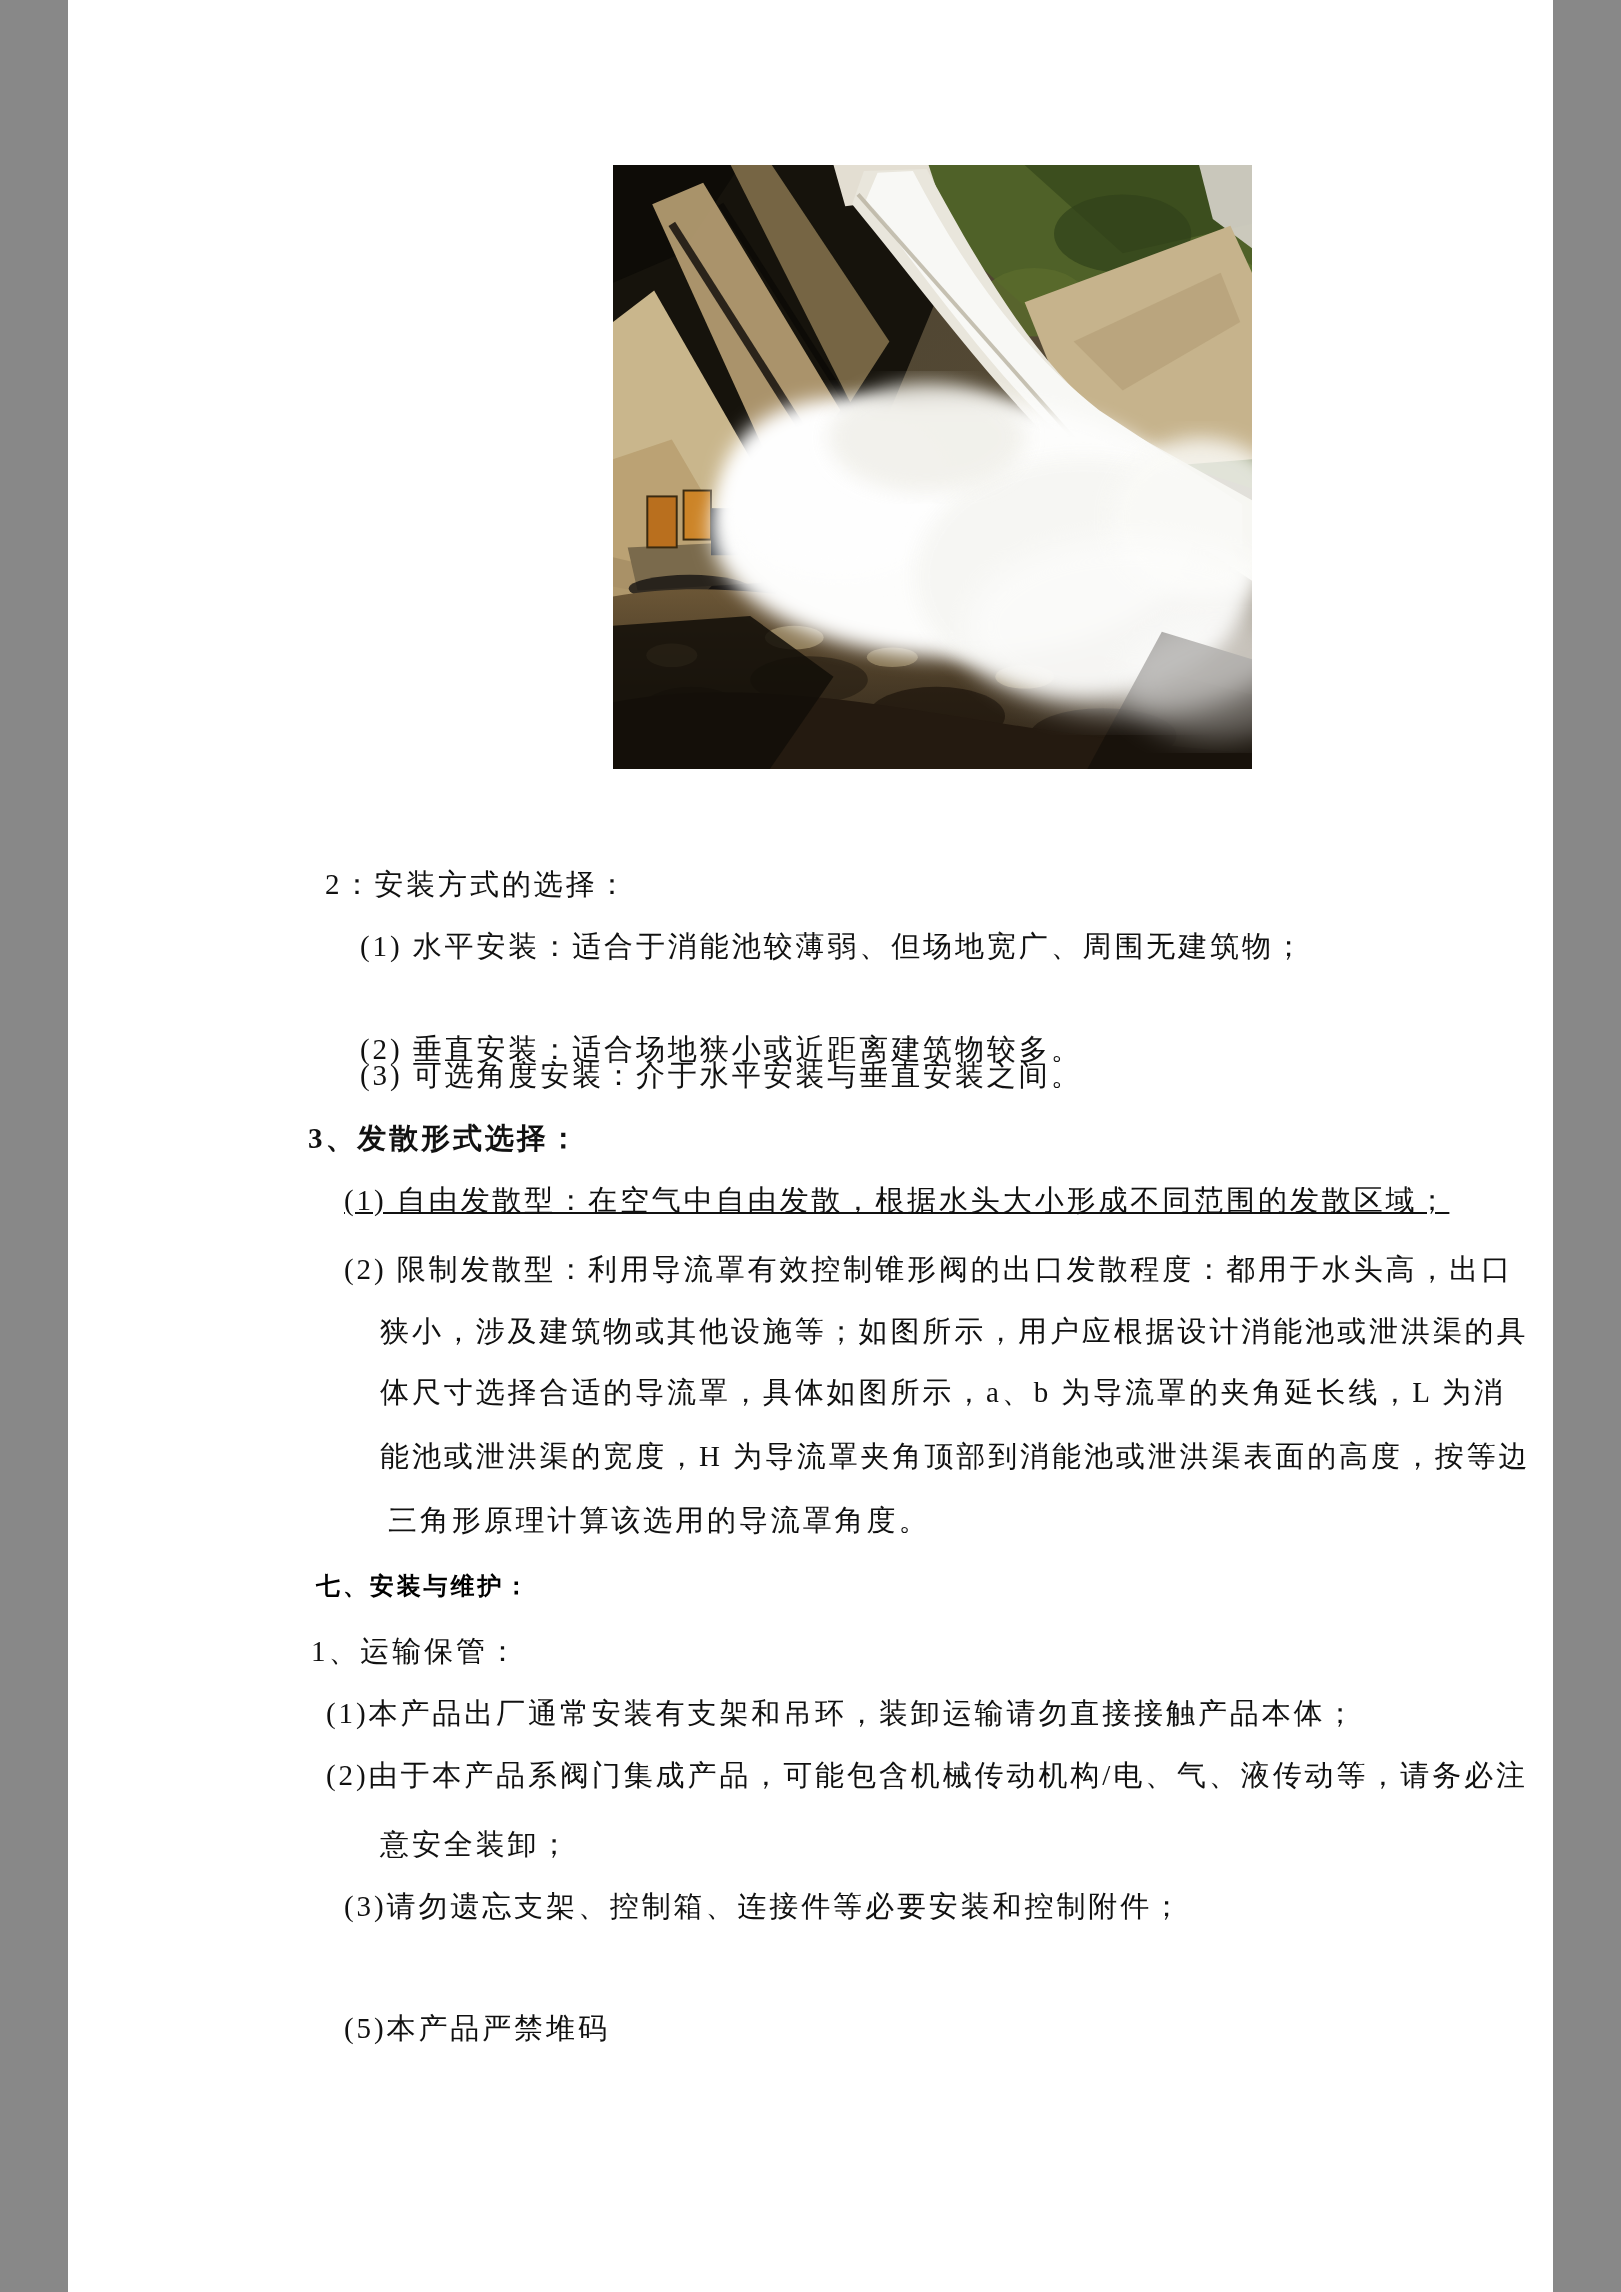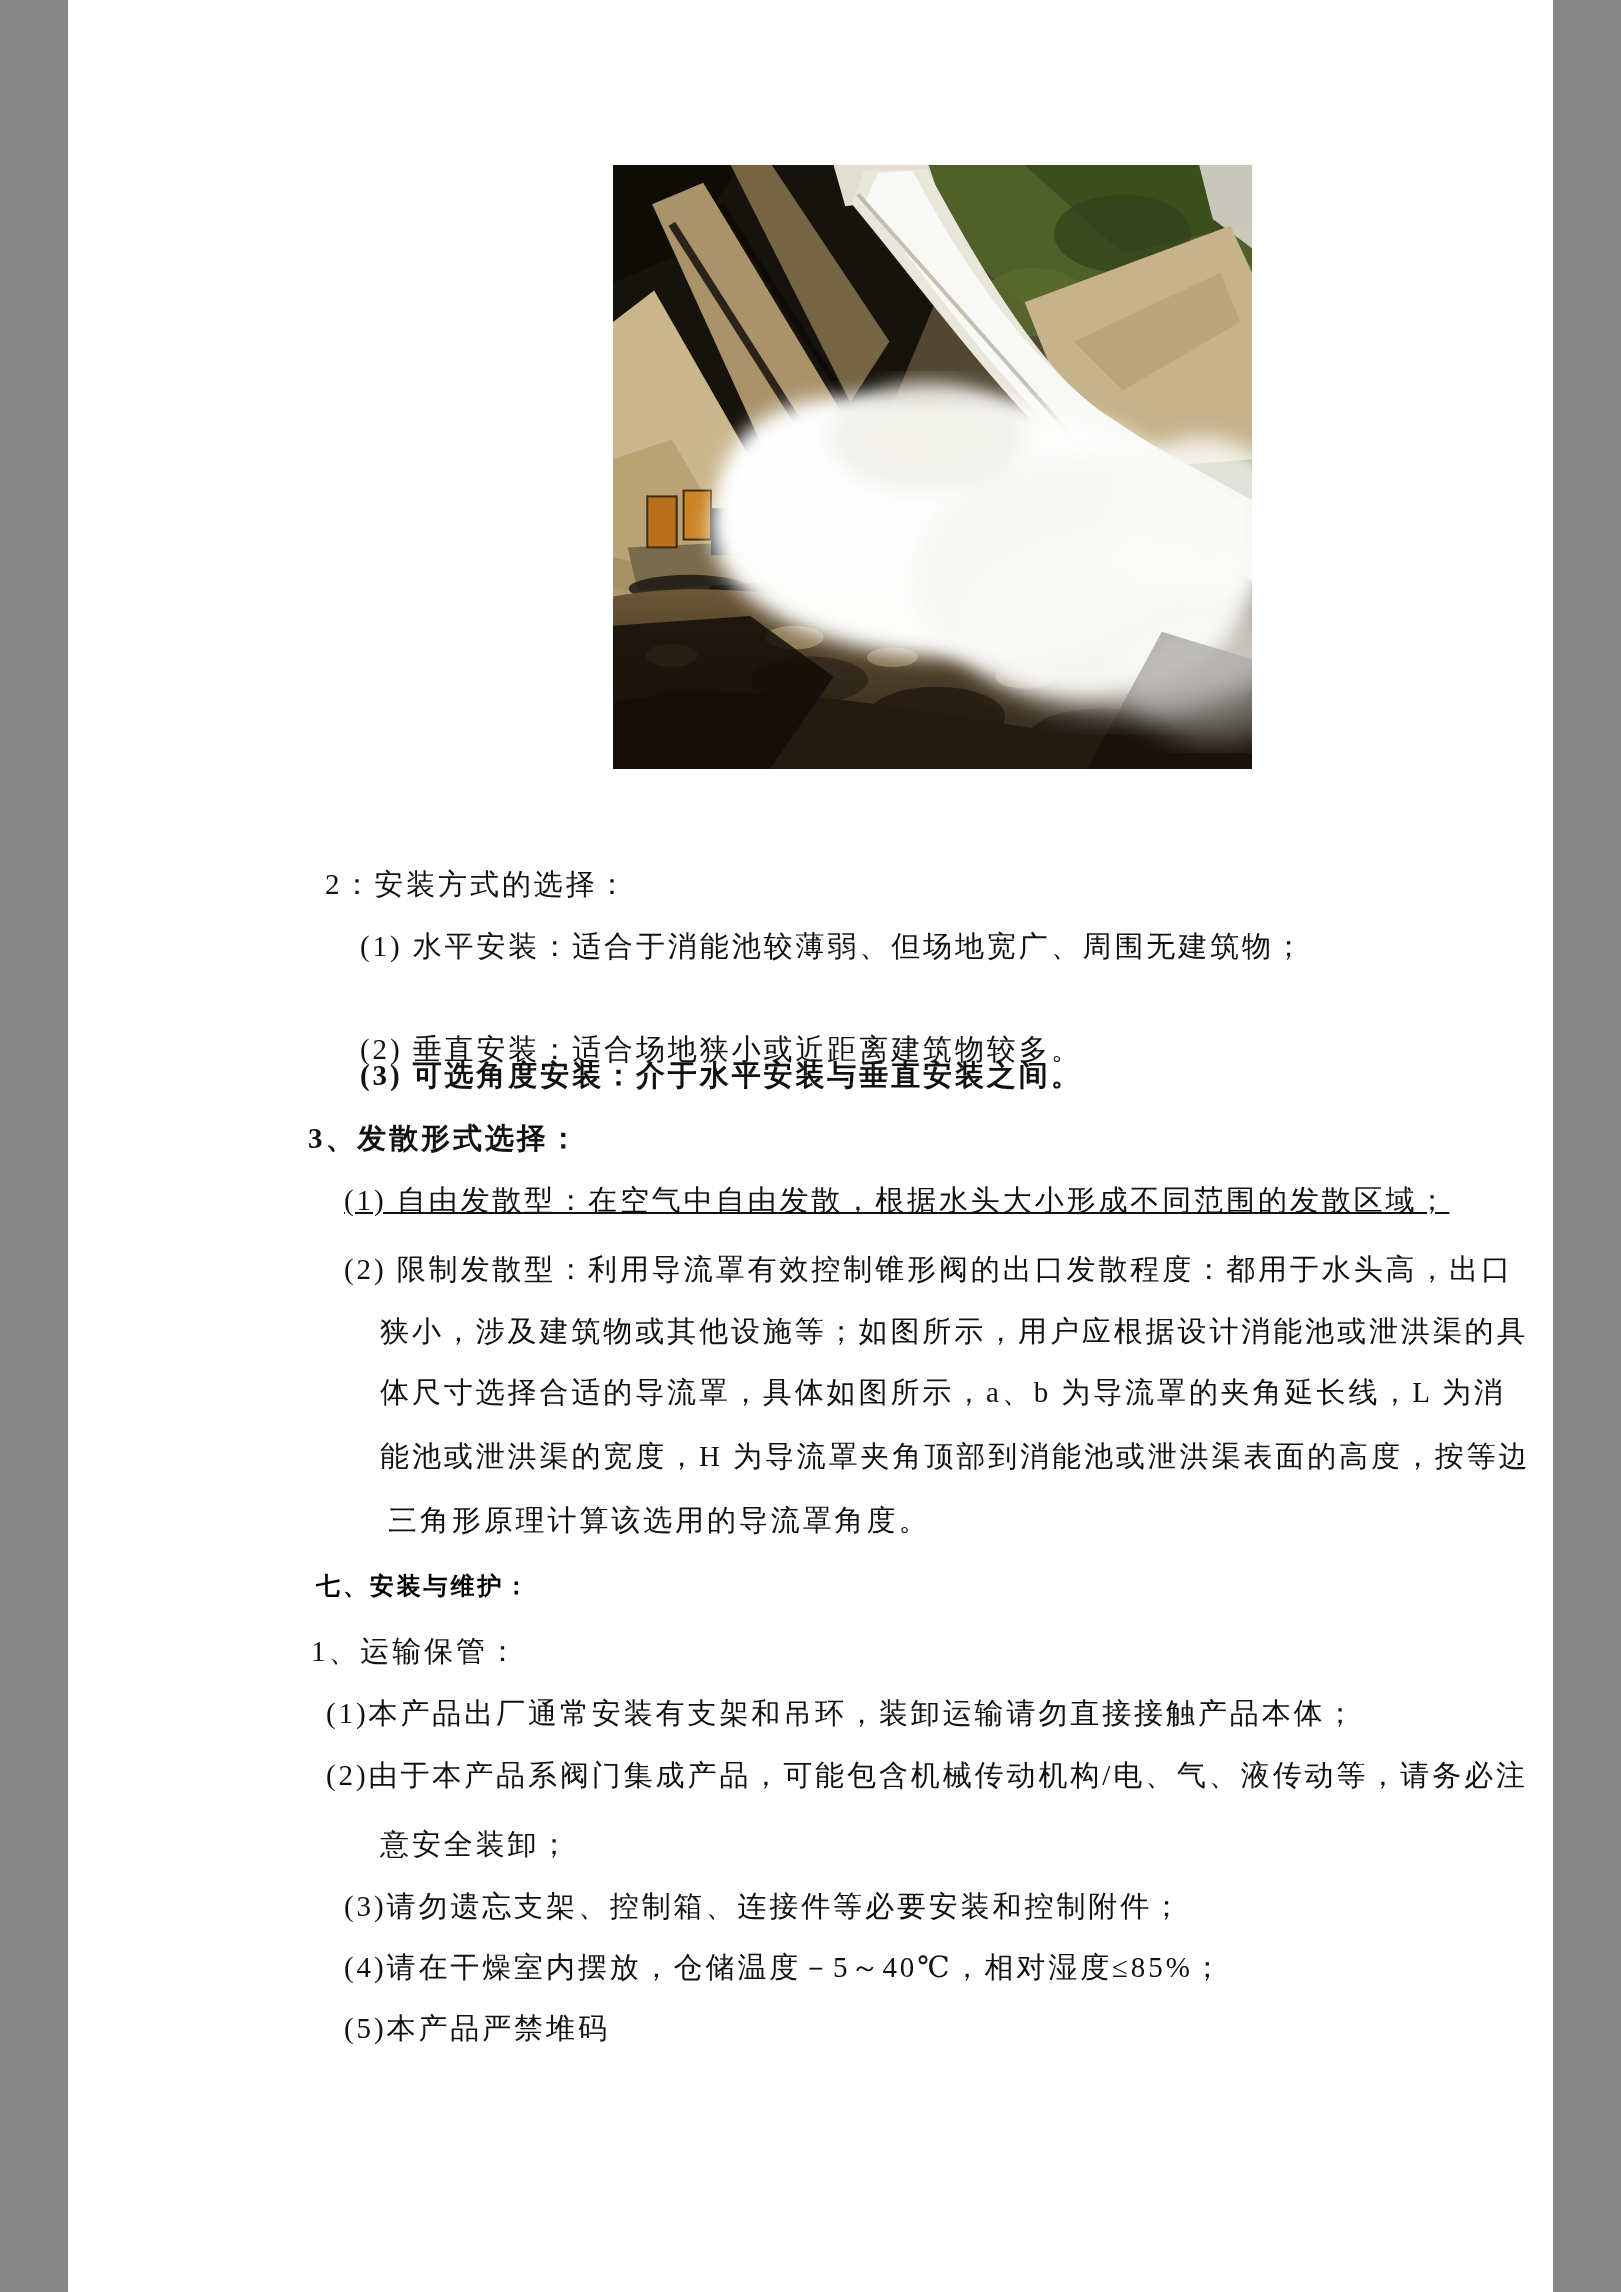--- a/index.html
+++ b/index.html
@@ -31,7 +31,7 @@
   .l0 {top:866px; left:257px;}
   .l1 {top:928px; left:292px;}
   .l2 {top:992px;left:292px;margin-top:39px;}
-  .l3 {top:1057px;left:292px;font-weight:bold;}
+  .l3 {top:1057px;left:292px;}
   .l4 {top:1120px;left:240px;font-weight:bold;}
   .l5 {top:1182px;left:276px;text-decoration:underline;}
   .l6 {top:1251px;left:276px;}

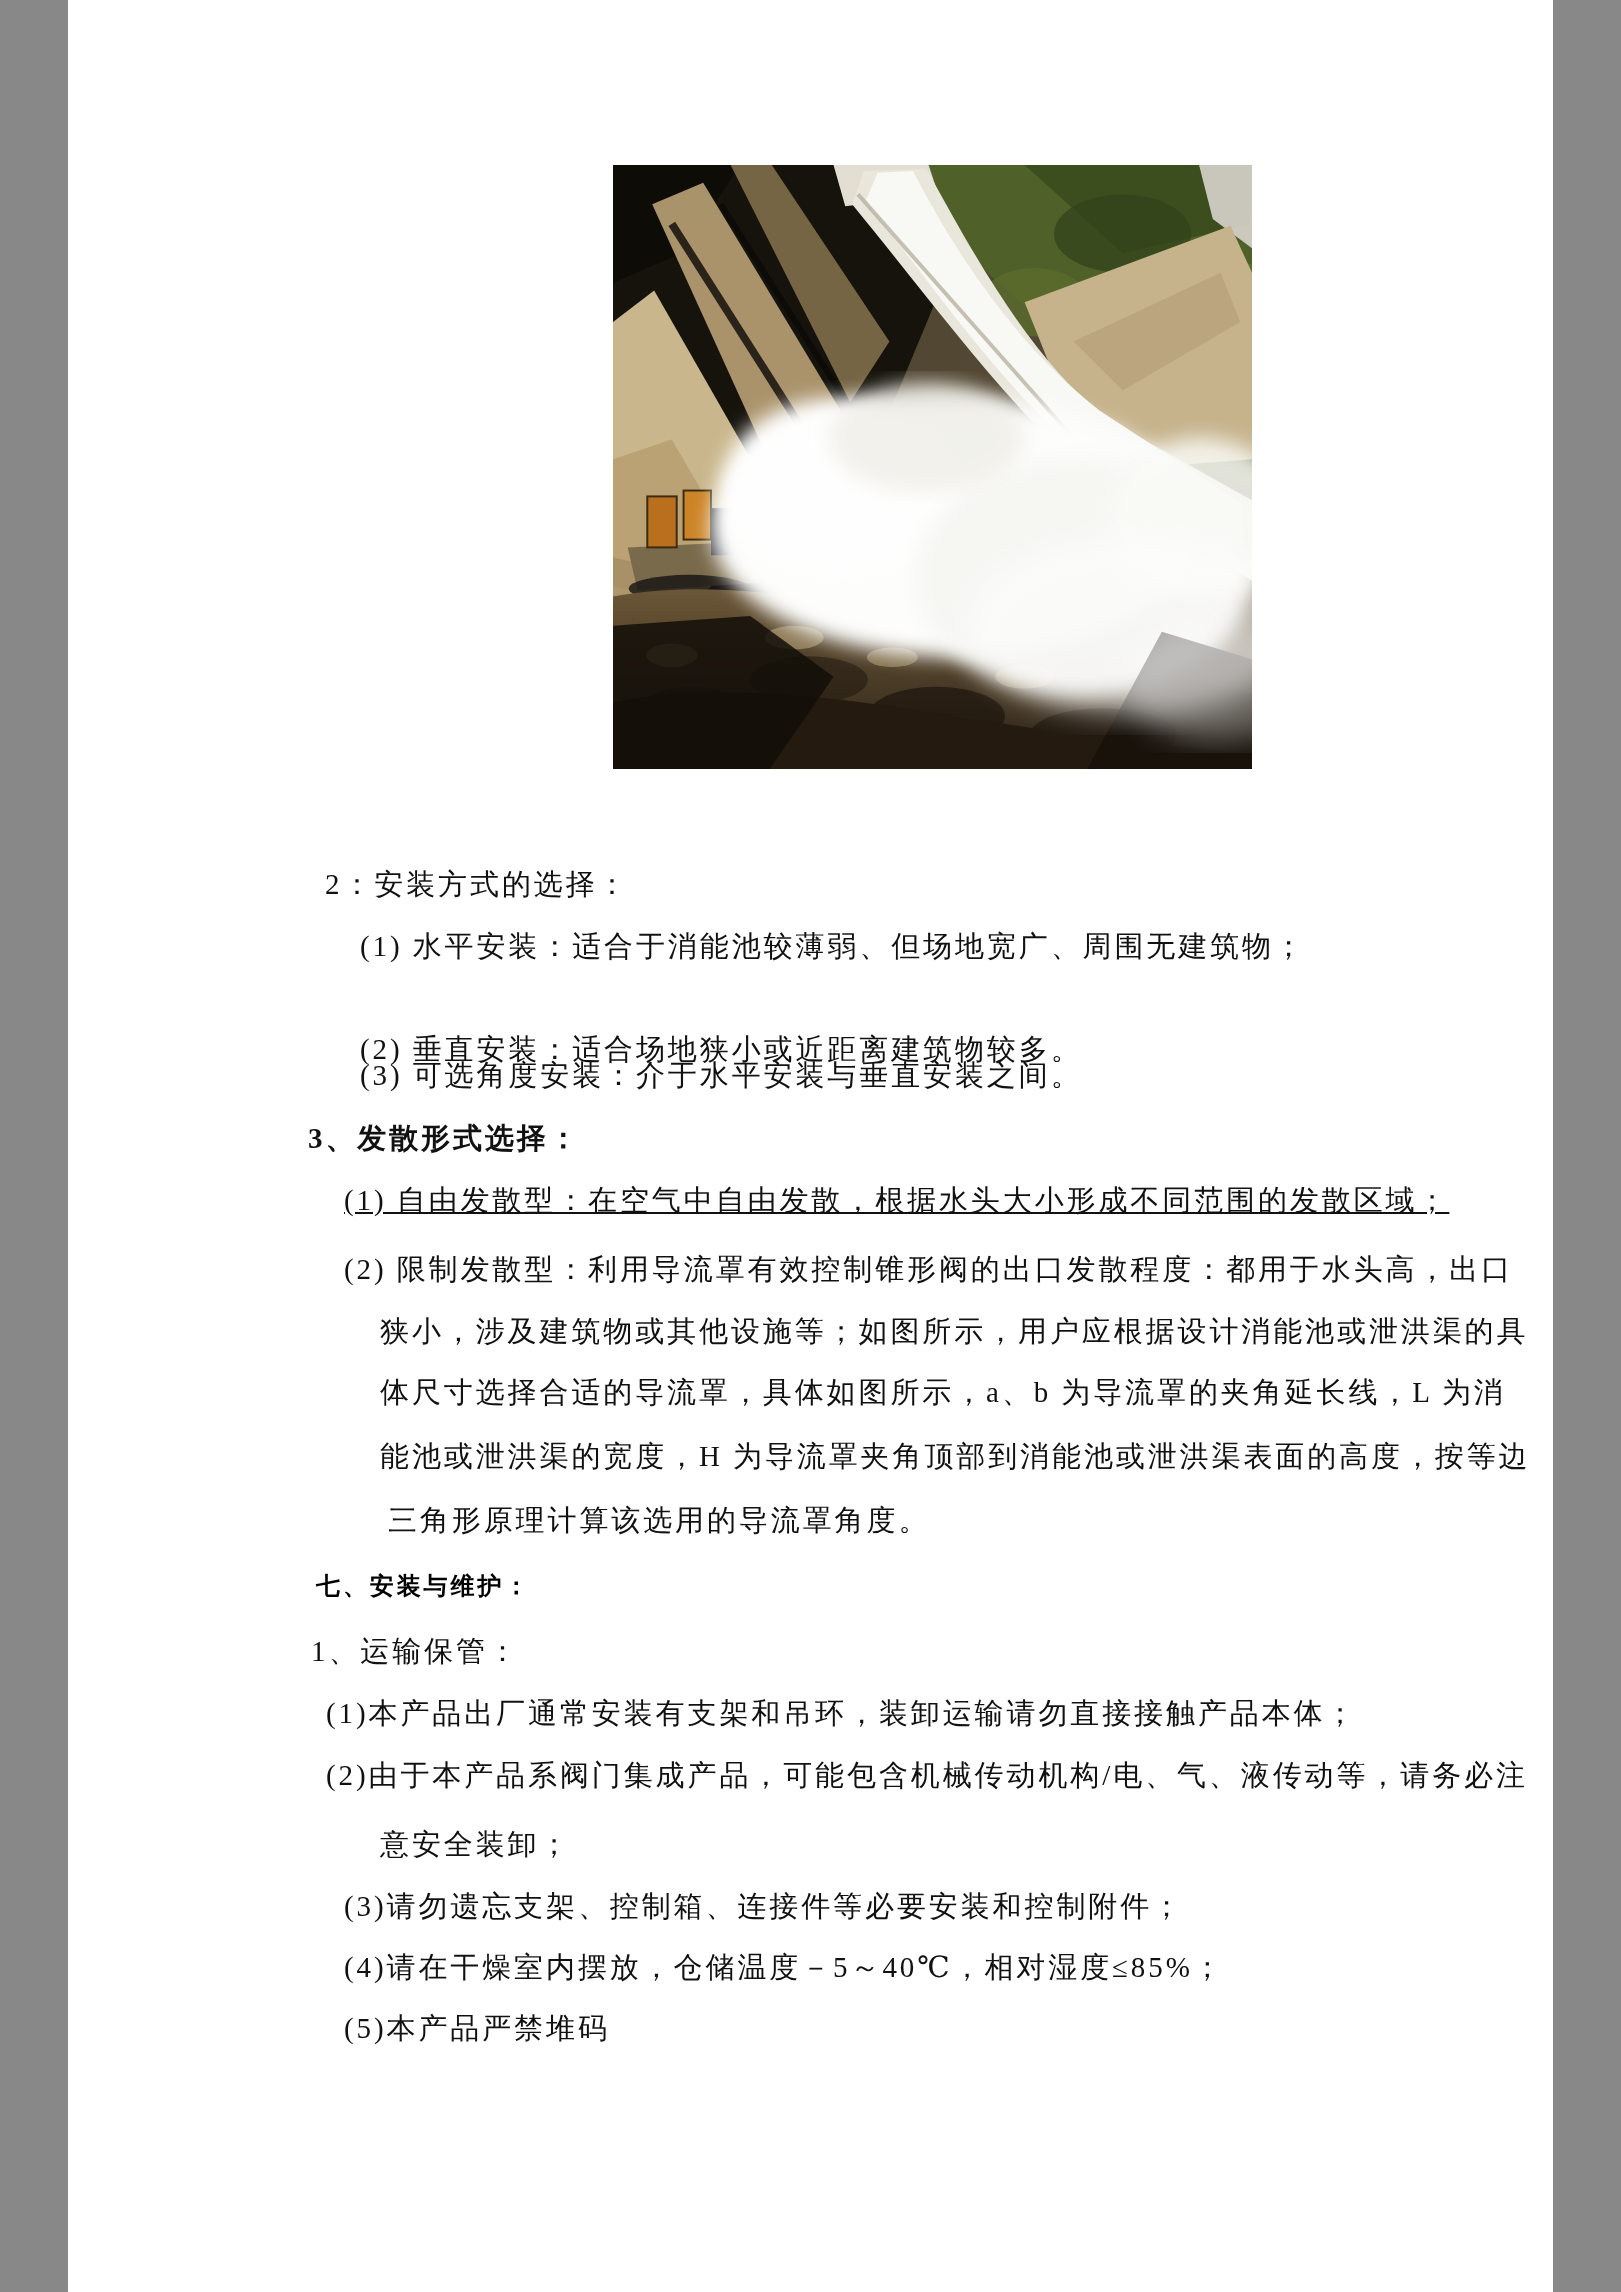--- a/index.html
+++ b/index.html
@@ -154,7 +154,6 @@
   <div class="line l14">(2)由于本产品系阀门集成产品，可能包含机械传动机构/电、气、液传动等，请务必注</div>
   <div class="line l15">意安全装卸；</div>
   <div class="line l16">(3)请勿遗忘支架、控制箱、连接件等必要安装和控制附件；</div>
-  <div class="line l17">(4)请在干燥室内摆放，仓储温度－5～40℃，相对湿度≤85%；</div>
   <div class="line l18">(5)本产品严禁堆码</div>
 
 </div>

